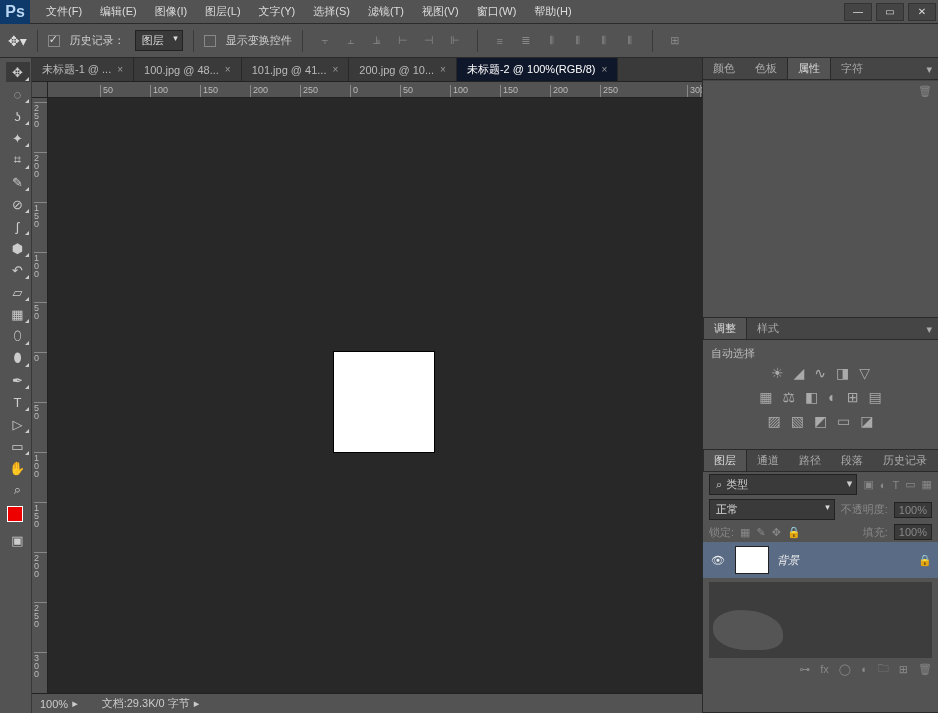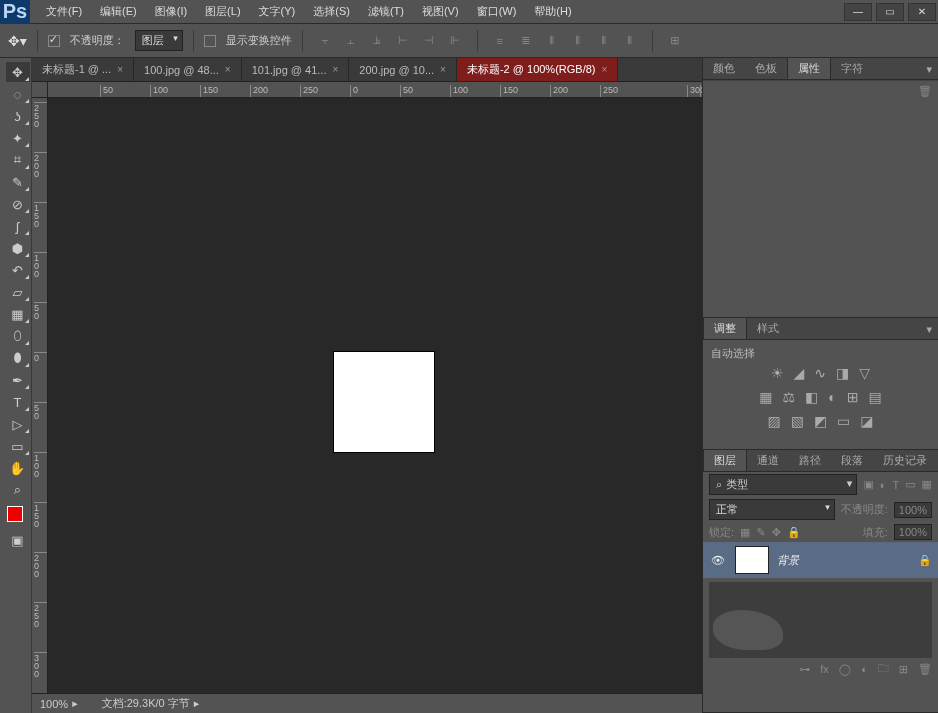--- a/index.html
+++ b/index.html
@@ -5,7 +5,7 @@
 * { margin:0; padding:0; box-sizing:border-box; font-family:"Microsoft YaHei",Arial,sans-serif; }
 body { background:#535353; color:#ccc; font-size:11px; width:938px; height:713px; overflow:hidden; position:relative; }
 .topbar { height:24px; background:#535353; display:flex; align-items:center; border-bottom:1px solid #2a2a2a; }
-.logo { width:30px; height:24px; background:#0e3a6b; color:#b9d6f2; display:flex; align-items:center; justify-content:center; font-weight:bold; font-size:20px; }
+.logo { width:30px; height:24px; background:#0e3a6b; color:#b9d6f2; display:flex; align-items:center; justify-content:center; font-weight:bold; font-size:16px; }
 .menu { display:flex; gap:2px; margin-left:8px; }
 .menu-item { padding:14px 8px; color:#ddd; cursor:default; }
 .winctl { margin-left:auto; display:flex; }

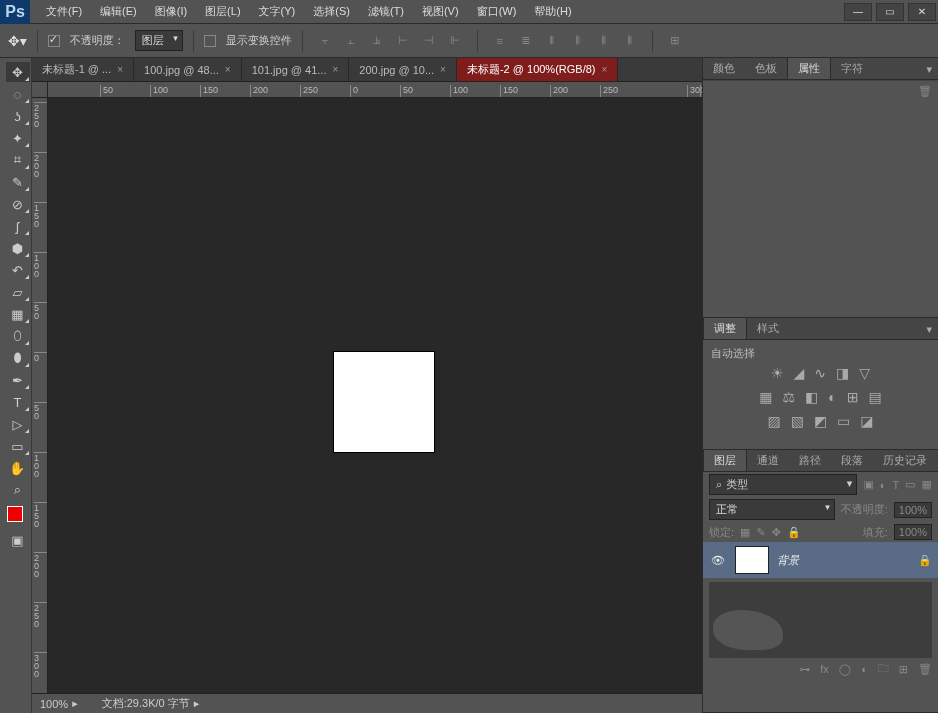--- a/index.html
+++ b/index.html
@@ -95,7 +95,7 @@
   <span class="tool-ind">✥▾</span>
   <div class="divider"></div>
   <span class="chk on"></span>
-  <span>不透明度：</span>
+  <span>历史记录：</span>
   <span class="dd">图层</span>
   <div class="divider"></div>
   <span class="chk"></span>

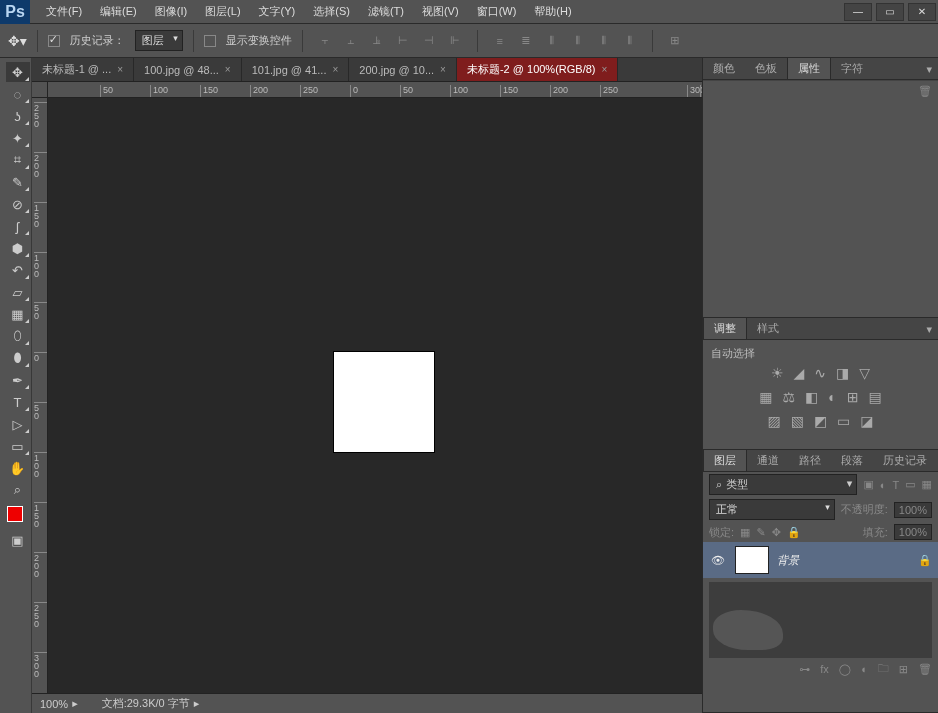--- a/index.html
+++ b/index.html
@@ -33,7 +33,7 @@
 .docarea { flex:1; display:flex; flex-direction:column; background:#282828; min-width:0; }
 .tabs { height:24px; background:#3a3a3a; display:flex; border-bottom:1px solid #222; }
 .tab { padding:4px 10px; color:#bbb; display:flex; align-items:center; gap:6px; border-right:1px solid #282828; font-size:11px; }
-.tab.active { background:#7f1d1d; color:#fff; }
+.tab.active { background:#0f172a; color:#fff; }
 .tab-close { color:#999; font-size:10px; }
 .ruler-h { height:16px; background:#535353; display:flex; position:relative; overflow:hidden; border-bottom:1px solid #222; }
 .ruler-h .rcorner { width:16px; height:16px; background:#535353; border-right:1px solid #222; }

